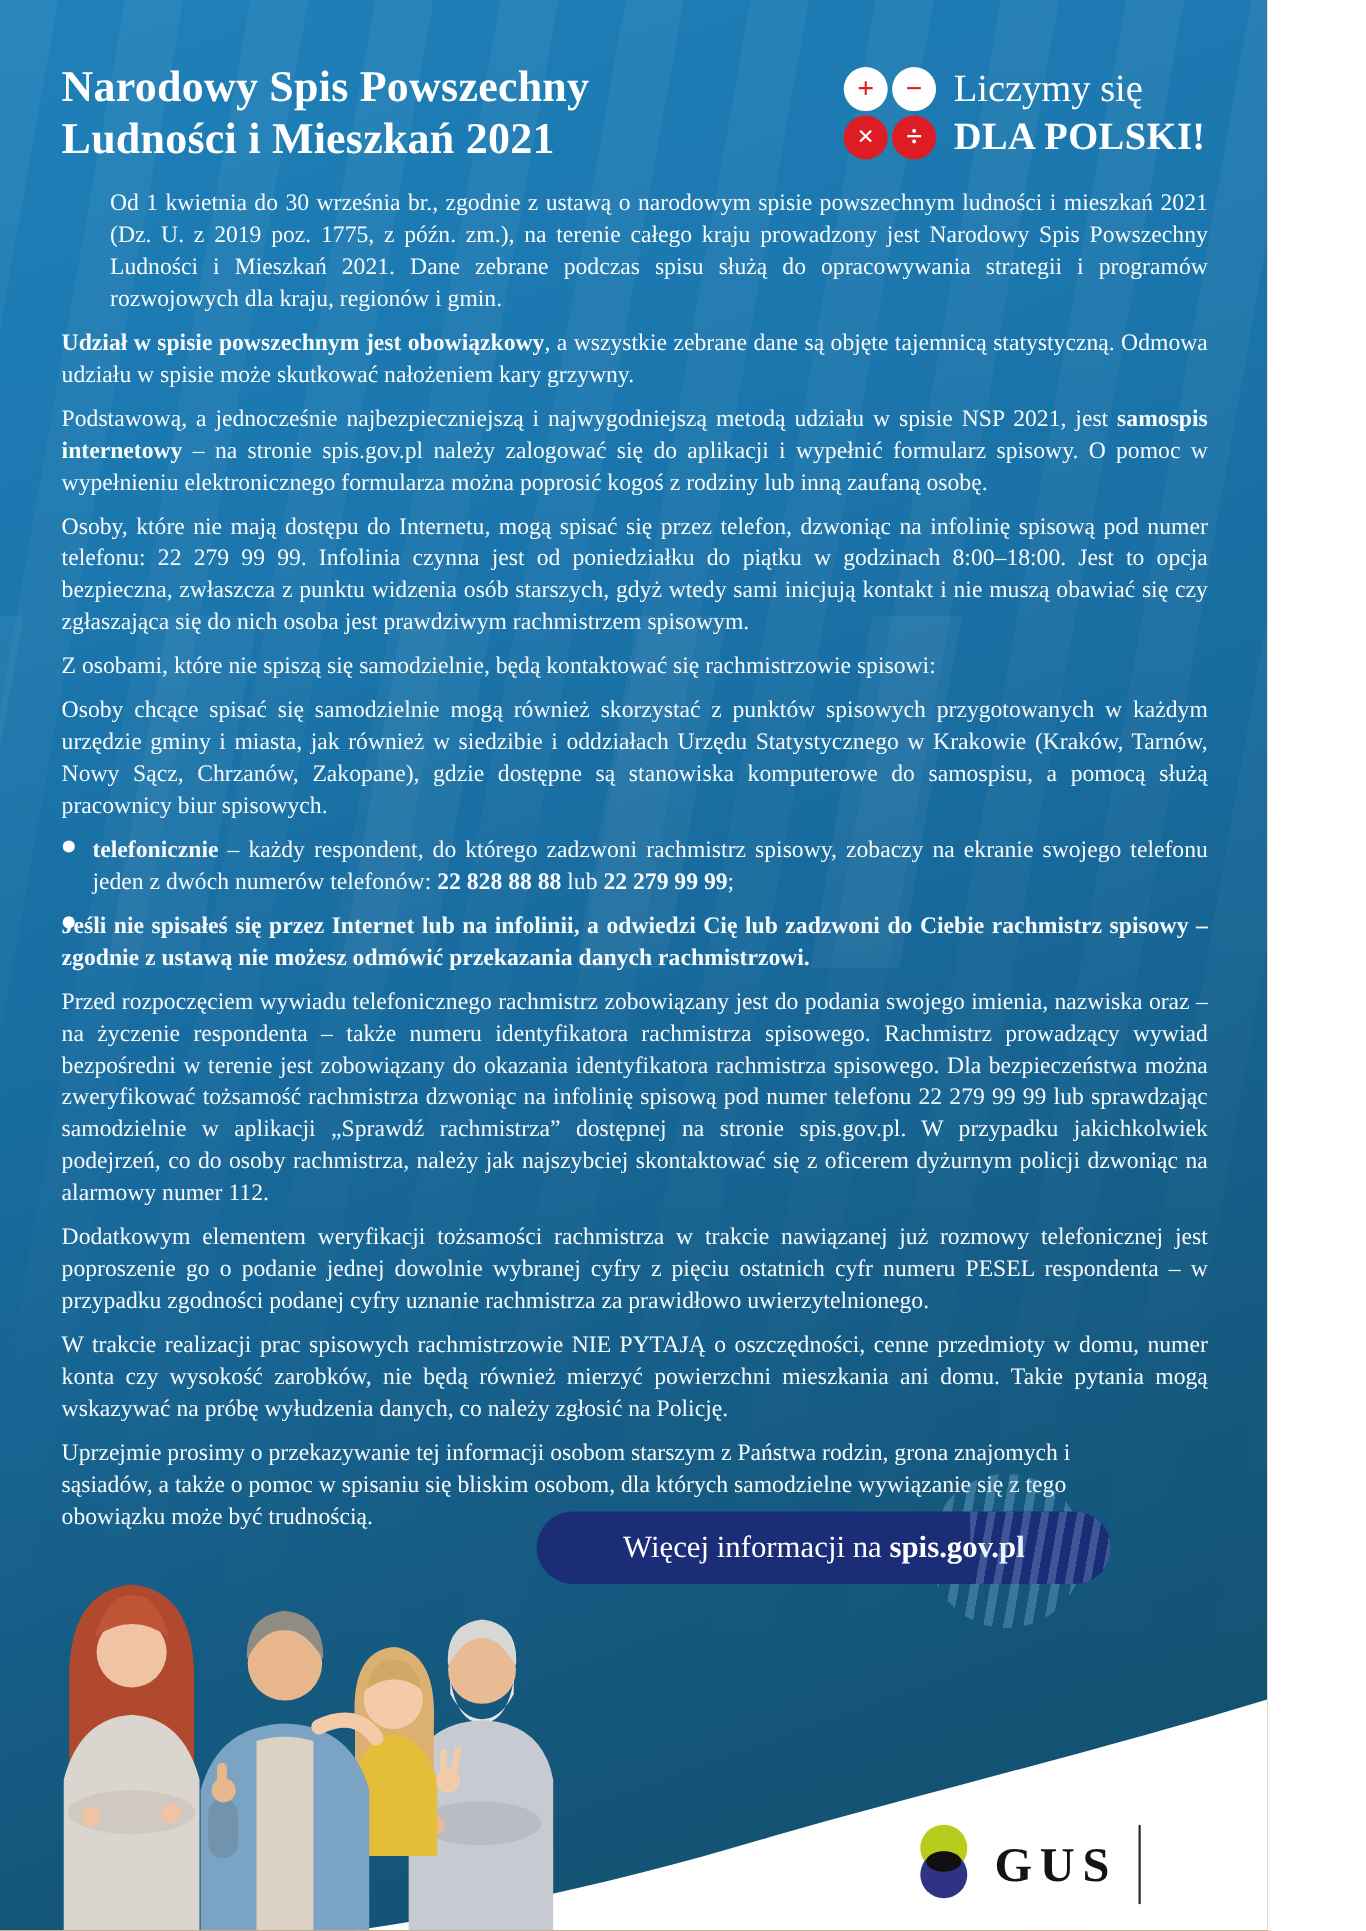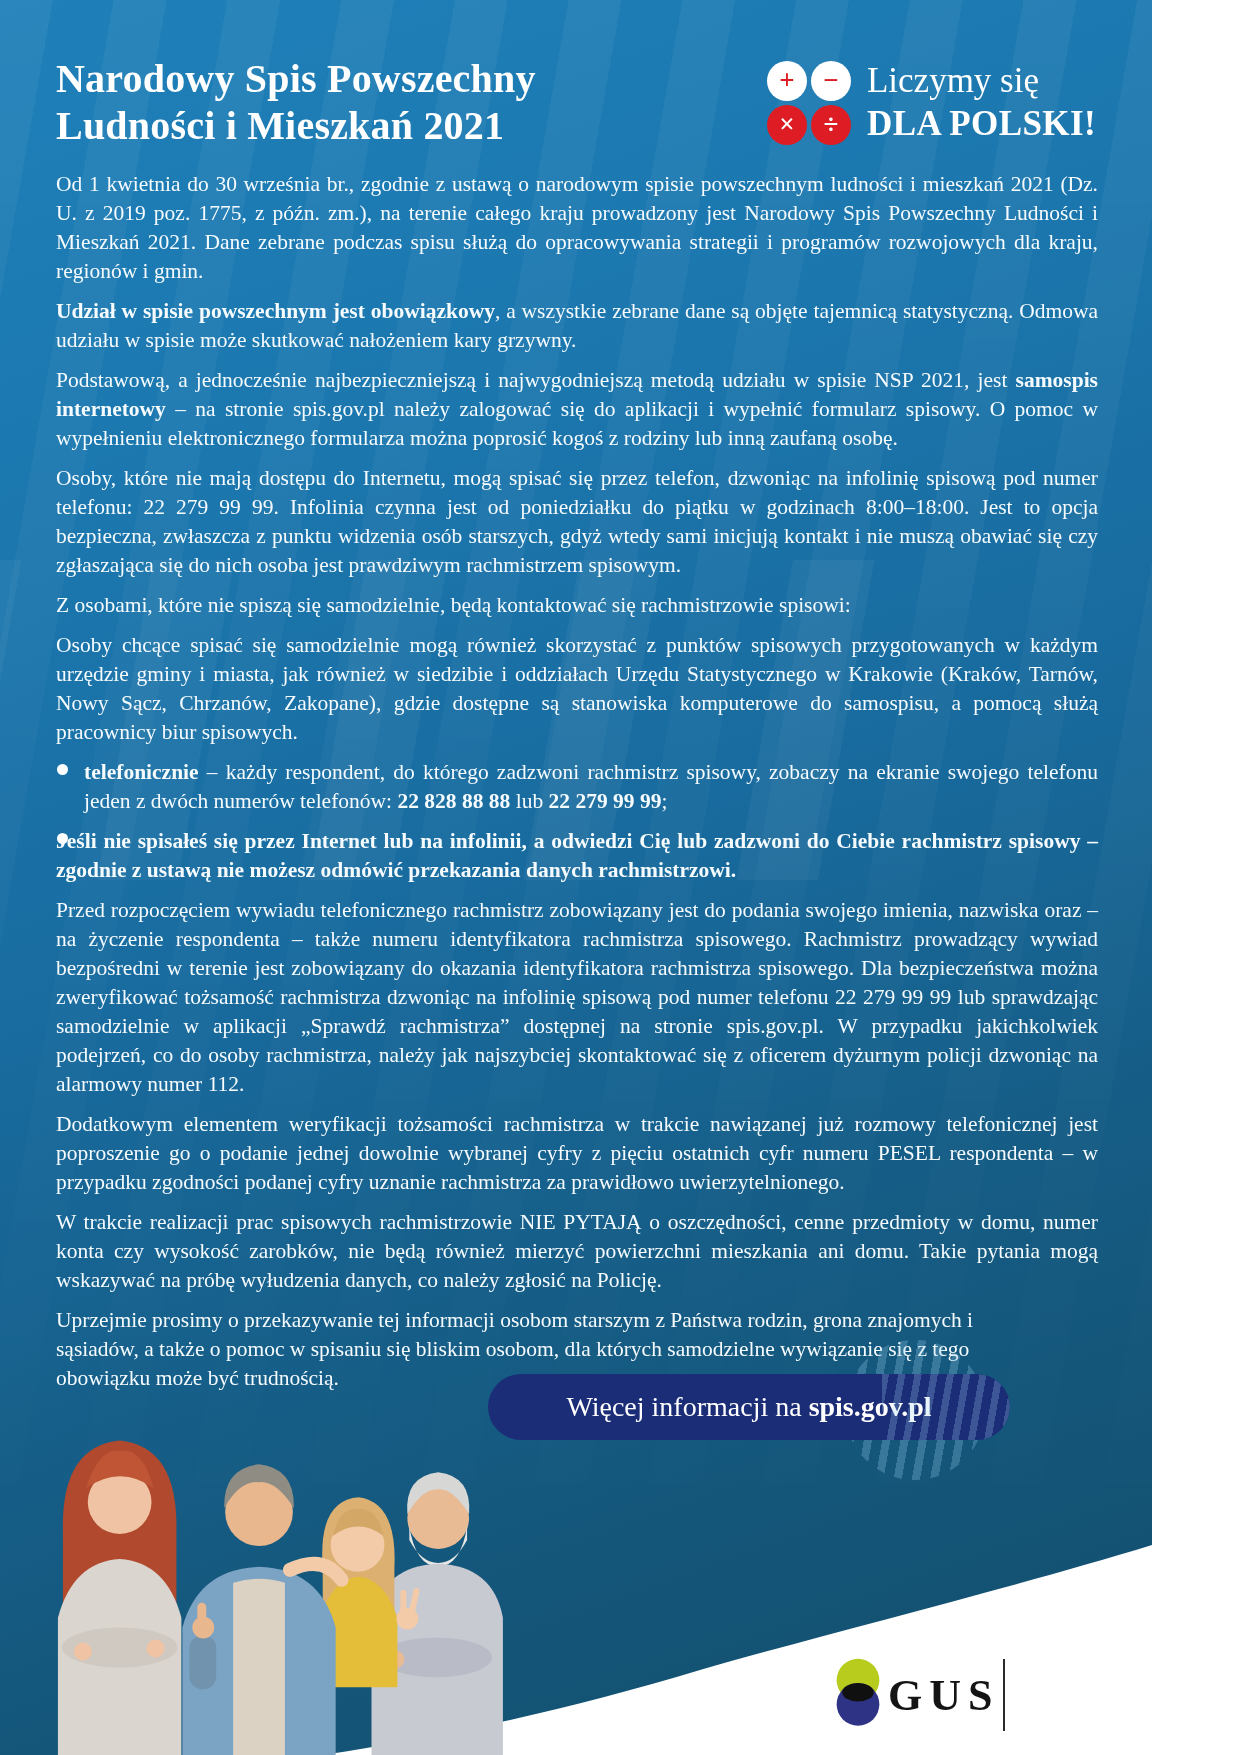--- a/index.html
+++ b/index.html
@@ -43,7 +43,7 @@
     color:#f6fbfe; font-size:21.5px; line-height:29px;
   }
   .article .para { margin:11px 0 0 0; text-align:justify; }
-  .article .para:first-child { margin-top:0; }
+  .article .para:first-child { margin-top:0;margin-left:44px; }
   .article .para.ragged { text-align:left; max-width:960px; }
   .article b { font-weight:700; }
   .article .bullet { position:relative; padding-left:28px; margin-top:11px; text-align:justify; }

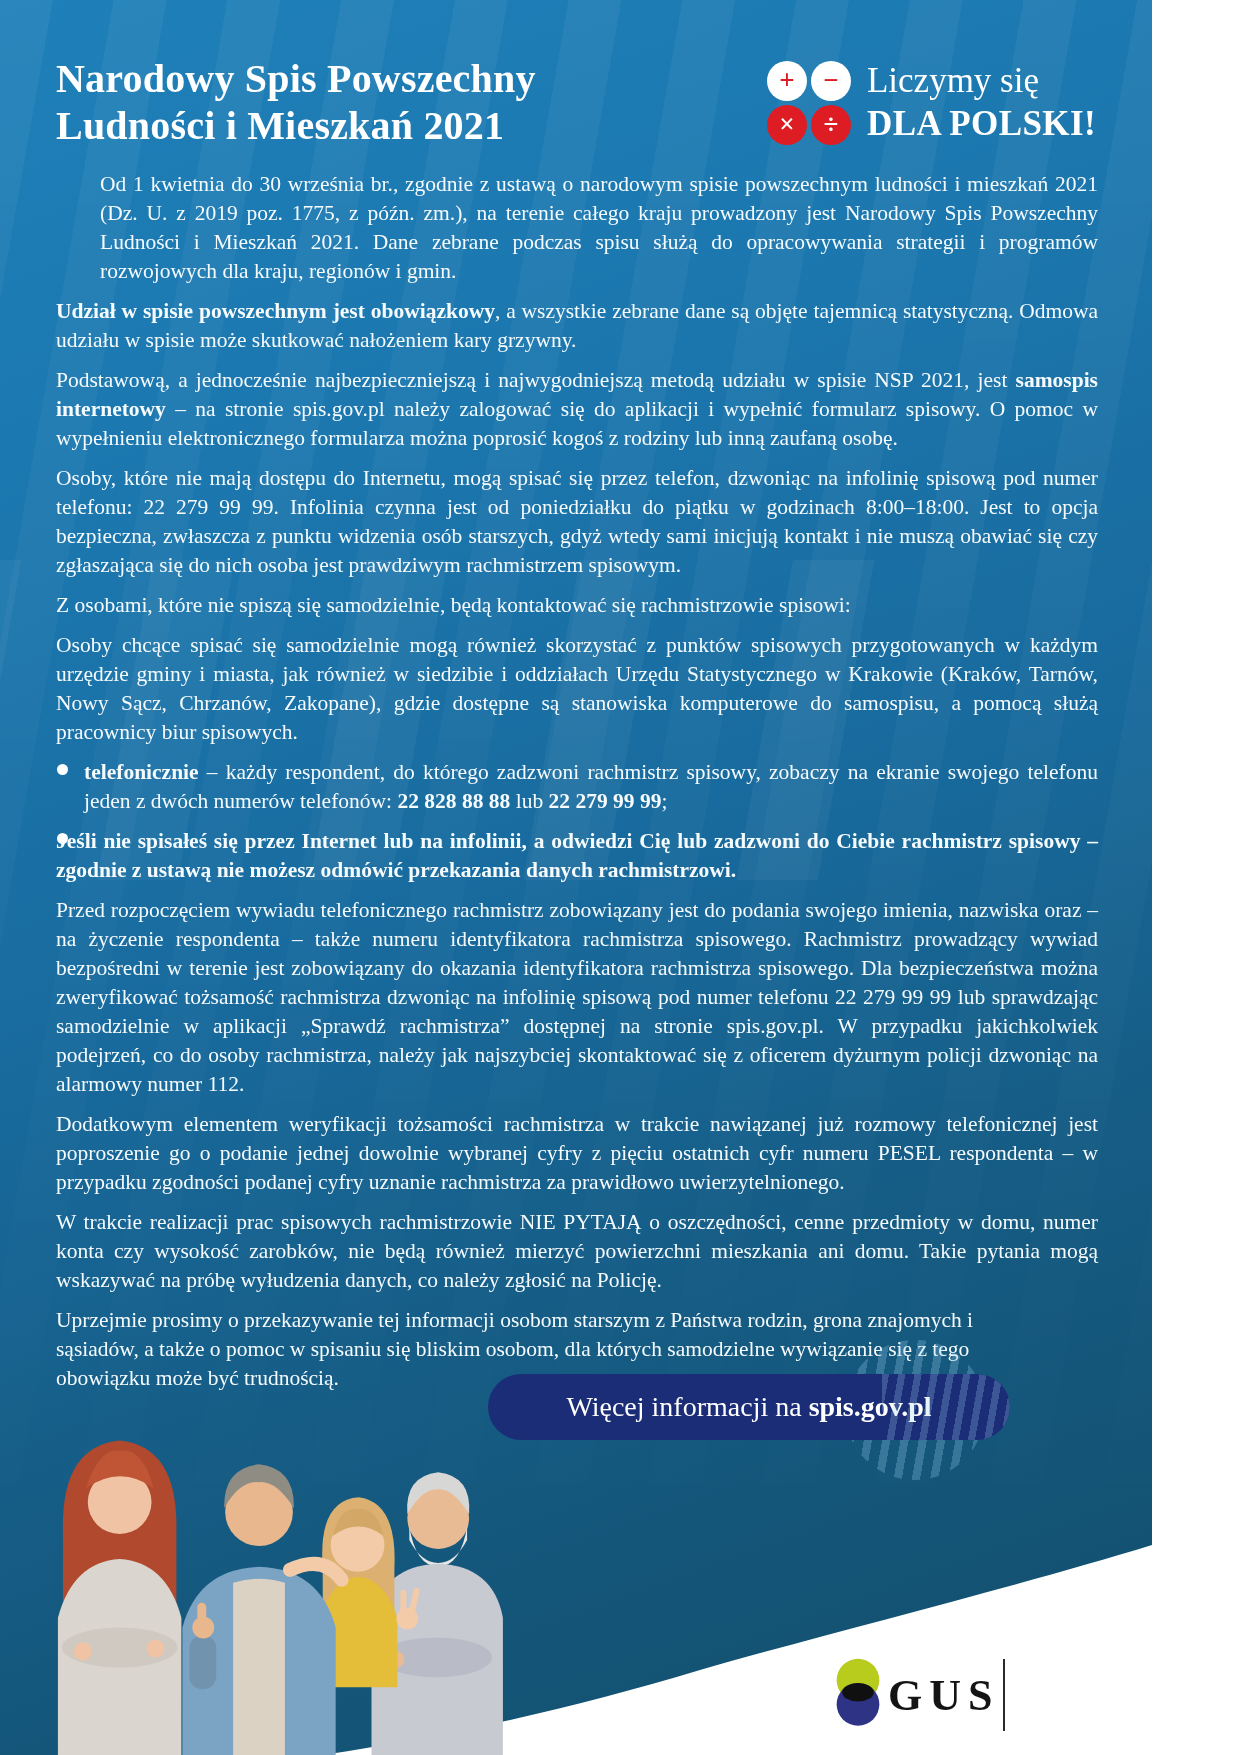--- a/index.html
+++ b/index.html
@@ -67,7 +67,7 @@
     background:repeating-linear-gradient(100deg, rgba(160,210,240,0.25) 0 7px, rgba(160,210,240,0) 7px 16px);
   }
   
-  .gus { position:absolute; left:832px; top:1656px; display:flex; align-items:center; gap:4px; }
+  .gus { position:absolute; left:832px; top:1656px; display:flex; align-items:center; gap:20px; }
   .gus-text { color:#141414; font-size:44px; font-weight:700; letter-spacing:7px; }
   .gus-divider { width:2px; height:72px; background:#2a2a2a; }
   .nsp-text { color:#141414; font-size:43px; font-weight:600; letter-spacing:0.5px; }

